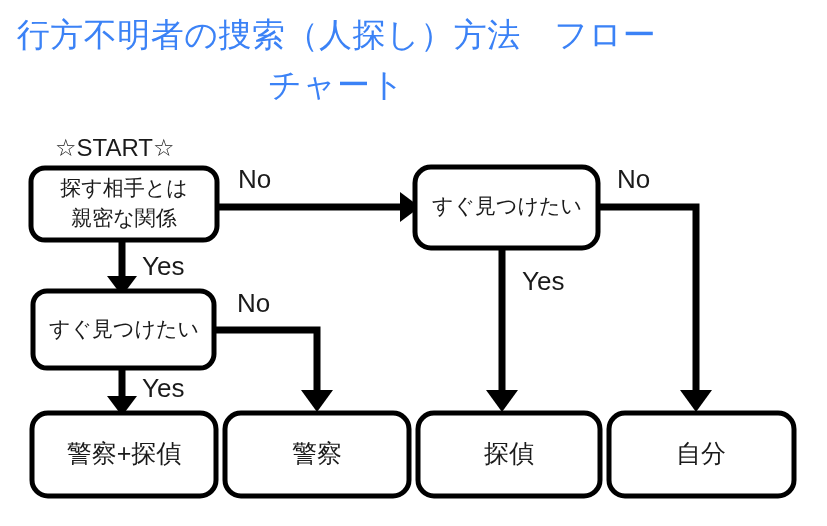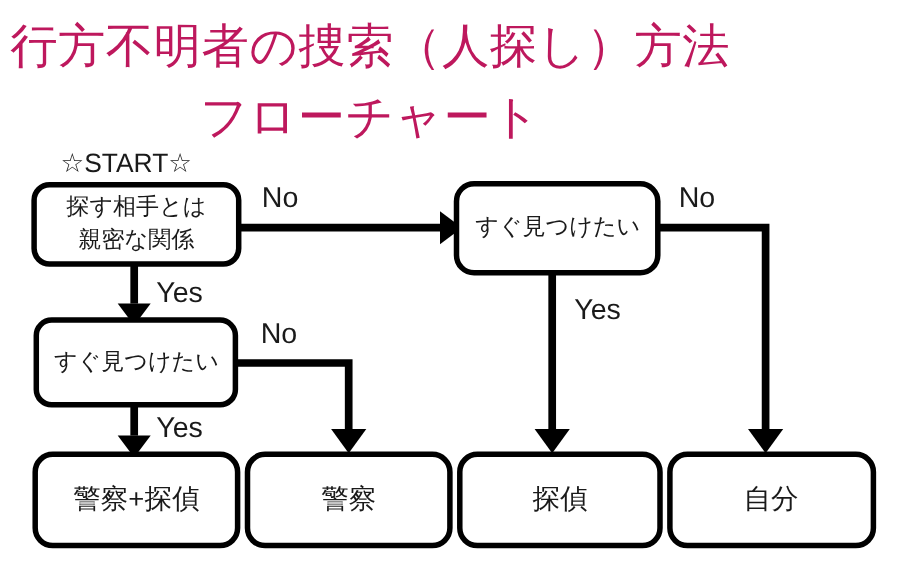--- a/index.html
+++ b/index.html
@@ -26,11 +26,11 @@
     top: 10px;
     width: 673px;
     text-align: center;
-    font-size: 43px;
+    font-size: 33px;
     font-weight: 400;
     line-height: 1.5;
     letter-spacing: 0.5px;
-    color: #be185d;
+    color: #3b82f6;
     white-space: pre-wrap;
   }
   #flow {

